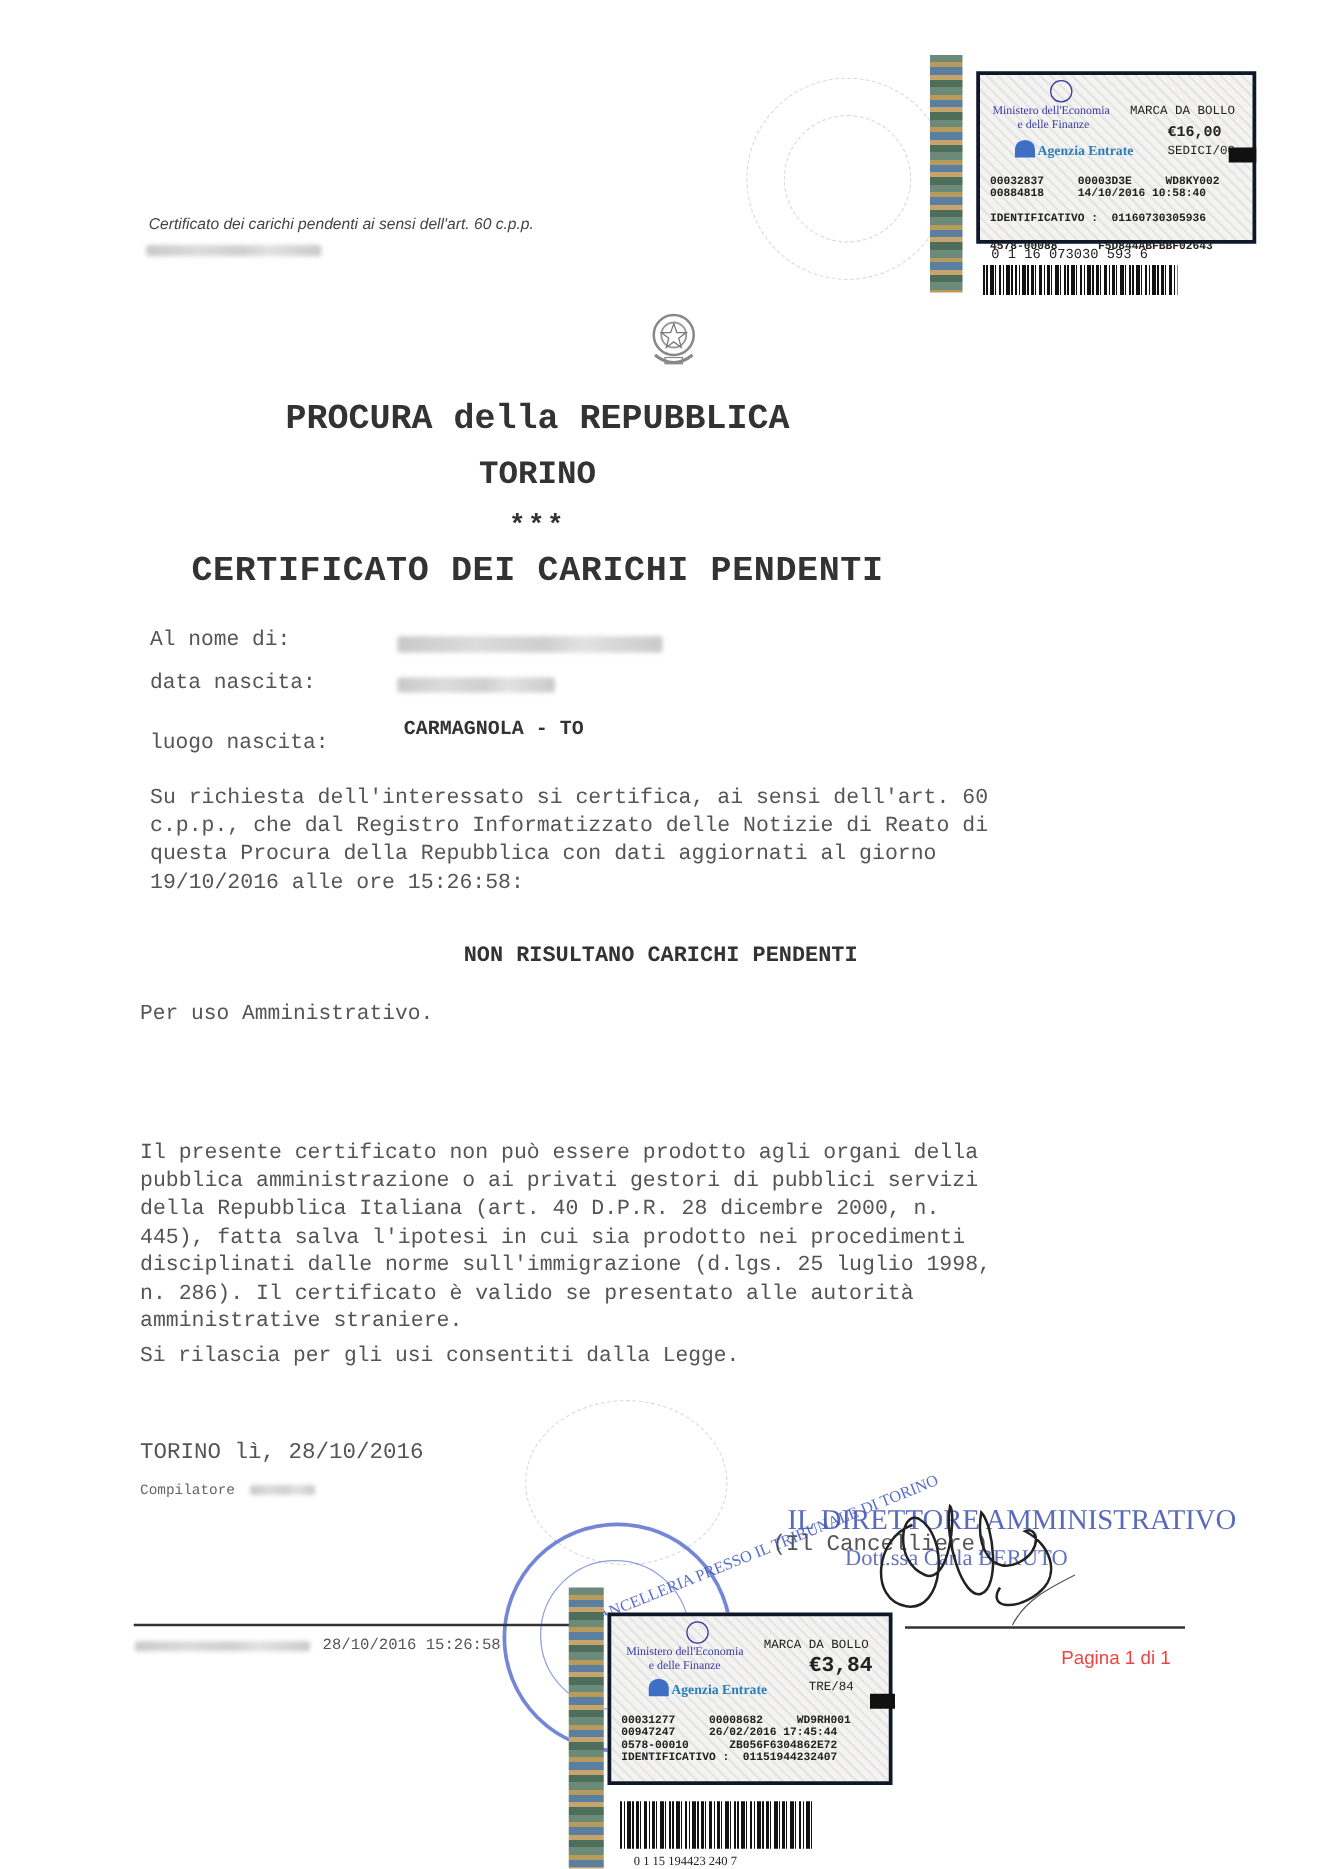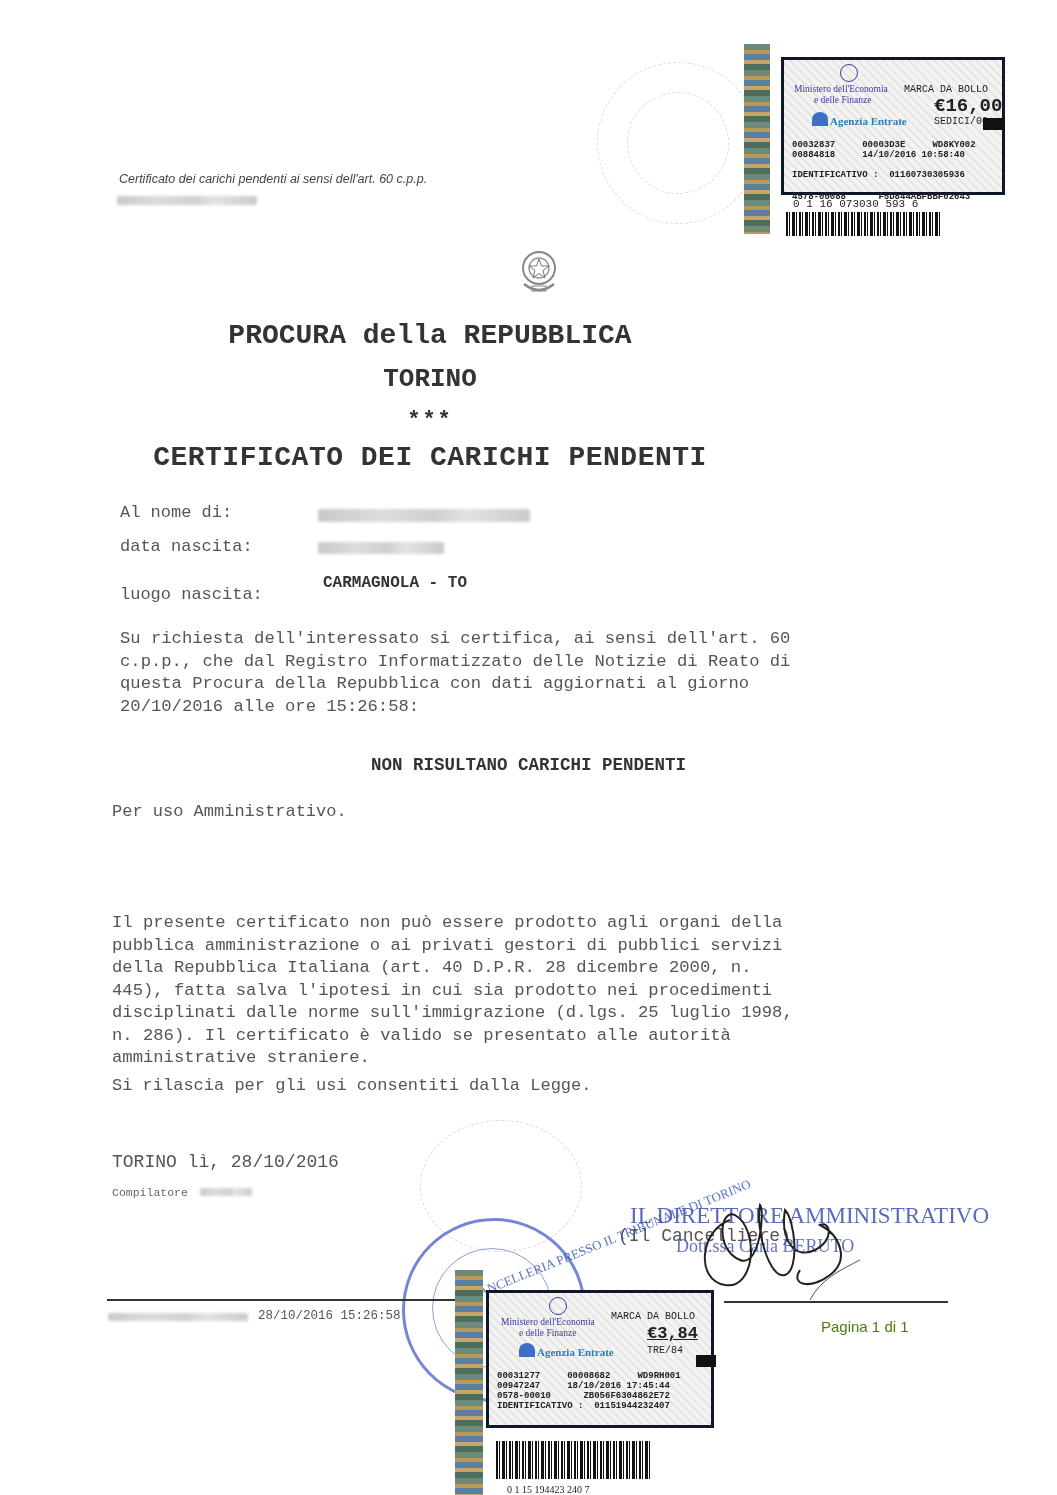--- a/index.html
+++ b/index.html
@@ -79,7 +79,7 @@
   <div class="abs mef" style="left:10px;top:24px;">Ministero dell'Economia</div>
   <div class="abs mef" style="left:30px;top:35px;">e delle Finanze</div>
   <div class="abs stamp-text" style="left:120px;top:24px;font-weight:normal;">MARCA DA BOLLO</div>
-  <div class="abs stamp-text" style="left:150px;top:37px;font-size:19px;line-height:18px;">€16,00</div>
+  <div class="abs stamp-text" style="left:150px;top:37px;font-size:12px;line-height:18px;">€16,00</div>
   <div class="abs stamp-text" style="left:150px;top:56px;font-weight:normal;">SEDICI/00</div>
   <div class="abs" style="left:28px;top:52px;width:16px;height:14px;background:#3d6fc4;border-radius:50% 50% 0 0;"></div>
   <div class="abs mef" style="left:46px;top:56px;color:#2b7db8;font-weight:bold;font-size:11px;">Agenzia Entrate</div>

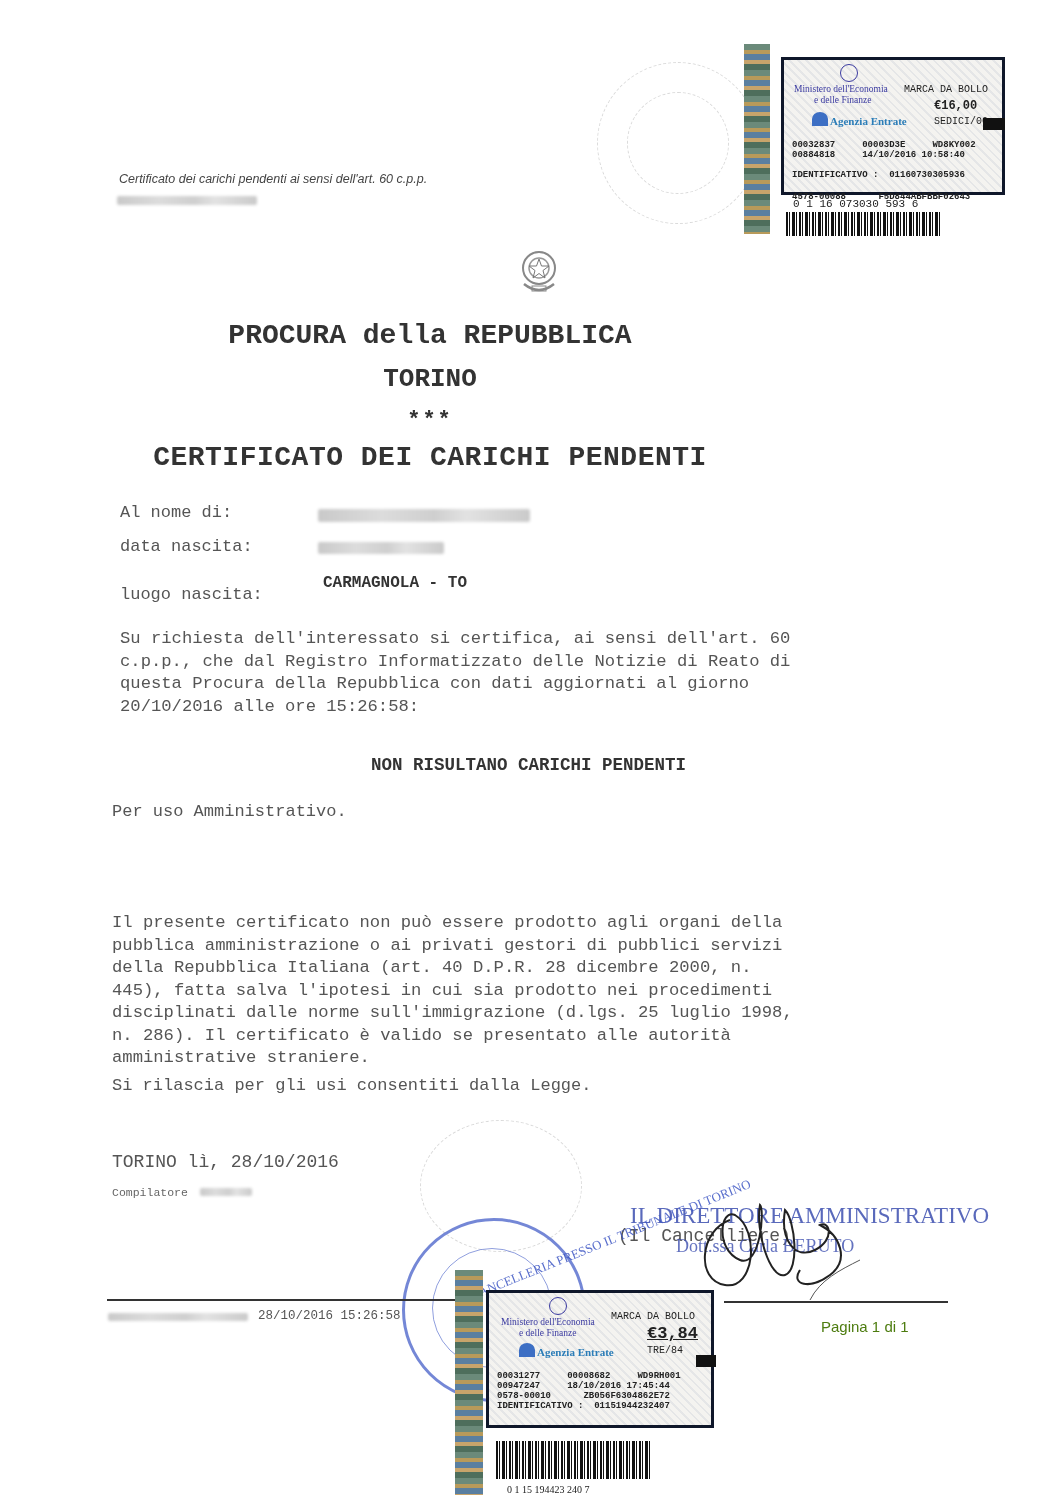--- a/index.html
+++ b/index.html
@@ -115,7 +115,7 @@
 <div class="abs mono para p1">Su richiesta dell'interessato si certifica, ai sensi dell'art. 60
 c.p.p., che dal Registro Informatizzato delle Notizie di Reato di
 questa Procura della Repubblica con dati aggiornati al giorno
-20/10/2016 alle ore 15:26:58:</div>
+19/10/2016 alle ore 15:26:58:</div>
 <div class="abs mono result">NON RISULTANO CARICHI PENDENTI</div>
 <div class="abs mono uso">Per uso Amministrativo.</div>
 <div class="abs mono para p2">Il presente certificato non può essere prodotto agli organi della

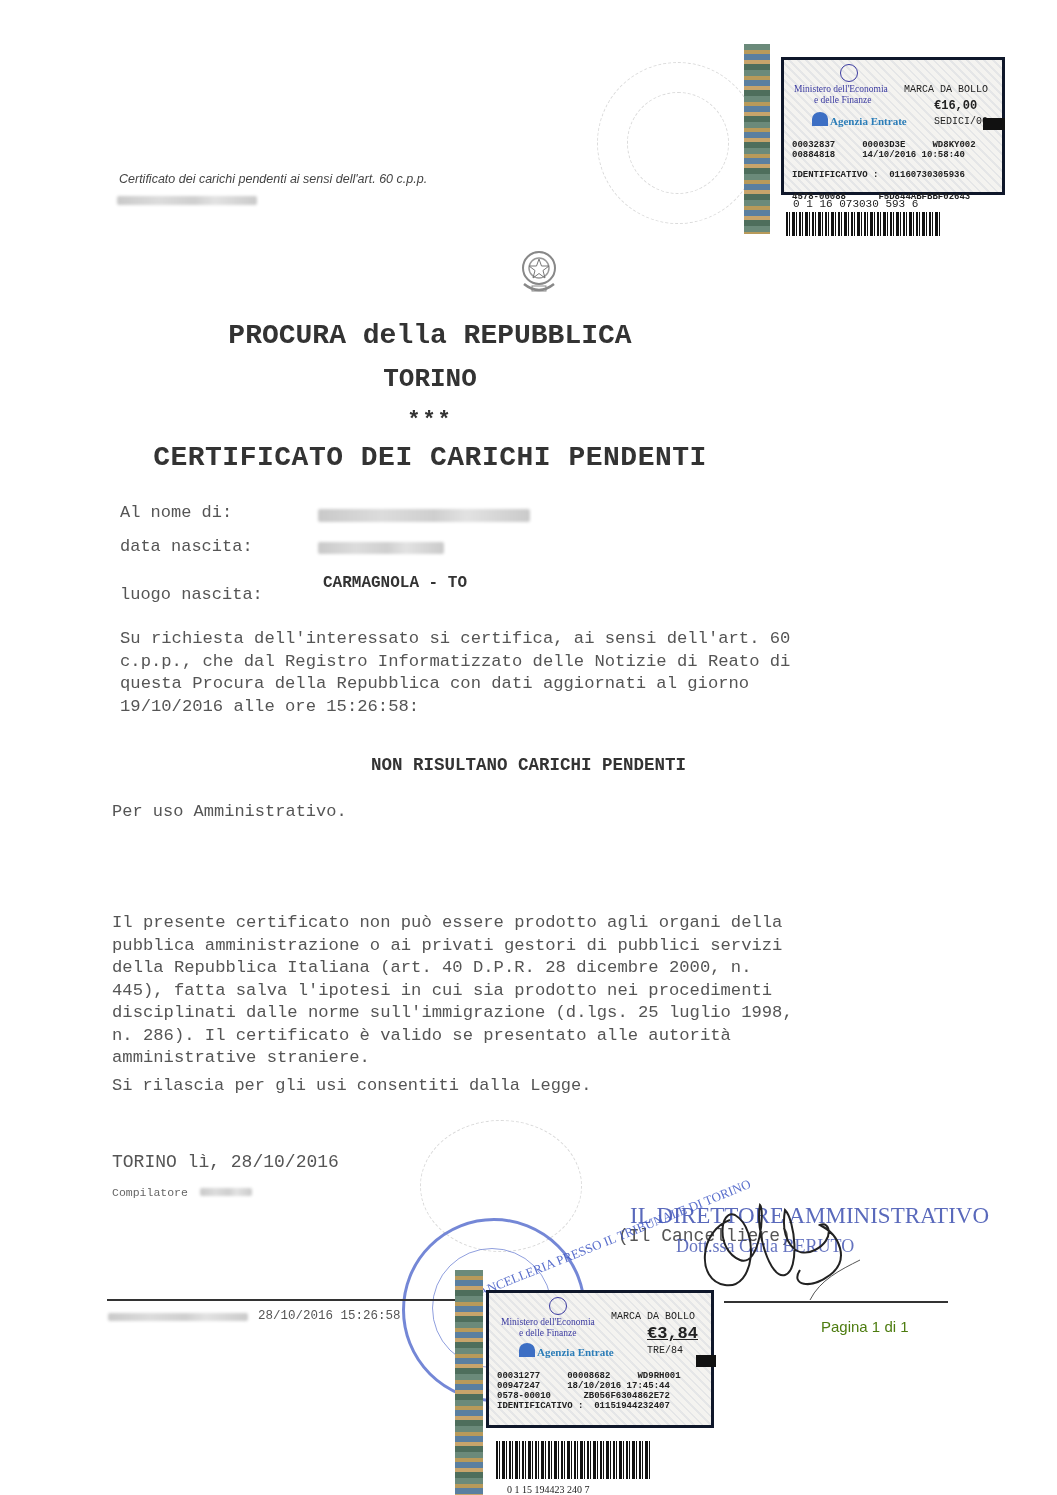--- a/index.html
+++ b/index.html
@@ -159,7 +159,7 @@
   <div class="abs mef" style="left:12px;top:24px;">Ministero dell'Economia</div>
   <div class="abs mef" style="left:30px;top:35px;">e delle Finanze</div>
   <div class="abs stamp-text" style="left:122px;top:18px;font-weight:normal;">MARCA DA BOLLO</div>
-  <div class="abs stamp-text" style="left:158px;top:32px;font-size:17px;line-height:18px;text-decoration:underline;">€3,84</div>
+  <div class="abs stamp-text" style="left:158px;top:32px;font-size:17px;line-height:18px;">€3,84</div>
   <div class="abs stamp-text" style="left:158px;top:52px;font-weight:normal;">TRE/84</div>
   <div class="abs" style="left:30px;top:50px;width:16px;height:14px;background:#3d6fc4;border-radius:50% 50% 0 0;"></div>
   <div class="abs mef" style="left:48px;top:54px;color:#2b7db8;font-weight:bold;font-size:11px;">Agenzia Entrate</div>

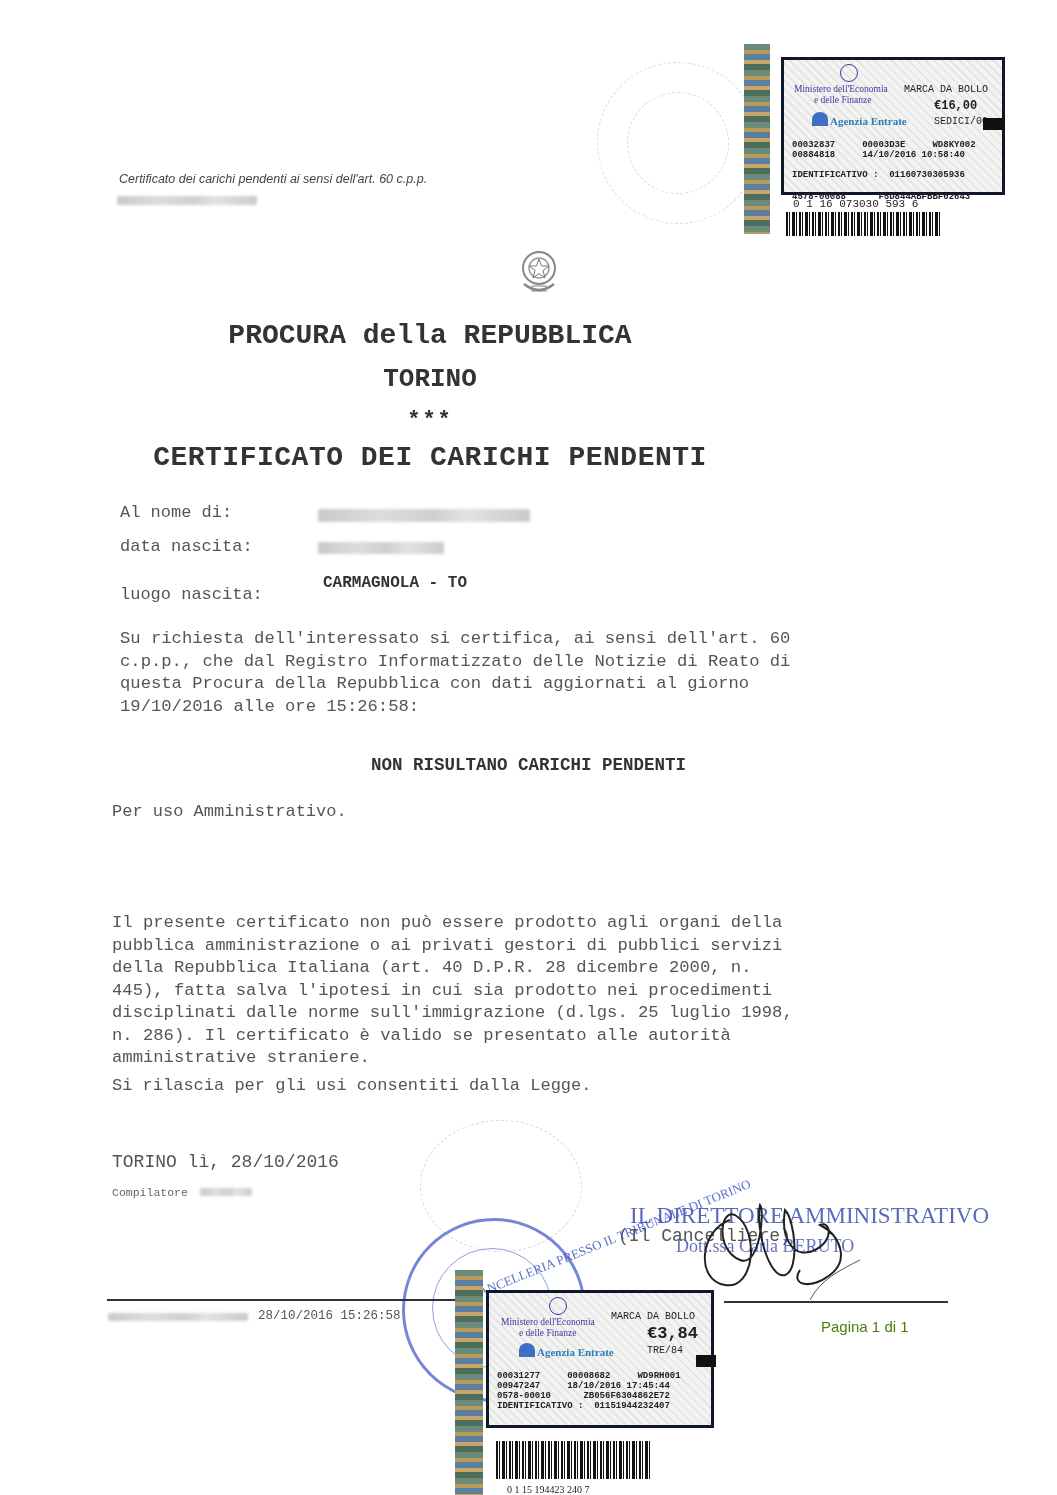--- a/index.html
+++ b/index.html
@@ -46,7 +46,7 @@
   .line-right { left:724px; top:1301px; width:224px; height:2px; background:#333; }
   .footer-blur { left:108px; top:1313px; width:140px; height:8px; }
   .footer-stamp { left:258px; top:1309px; font-size:12.5px; color:#555; }
-  .page-num { left:821px; top:1318px; font-size:15px; color:#4d7c0f; }
+  .page-num { left:849px; top:1318px; font-size:15px; color:#ef4444; }
 
   
   .holo { background:repeating-linear-gradient(180deg,#6b8a7a 0 6px,#b89a5a 6px 10px,#5a7fa0 10px 16px,#c7a46b 16px 20px,#4e6e5c 20px 26px); }

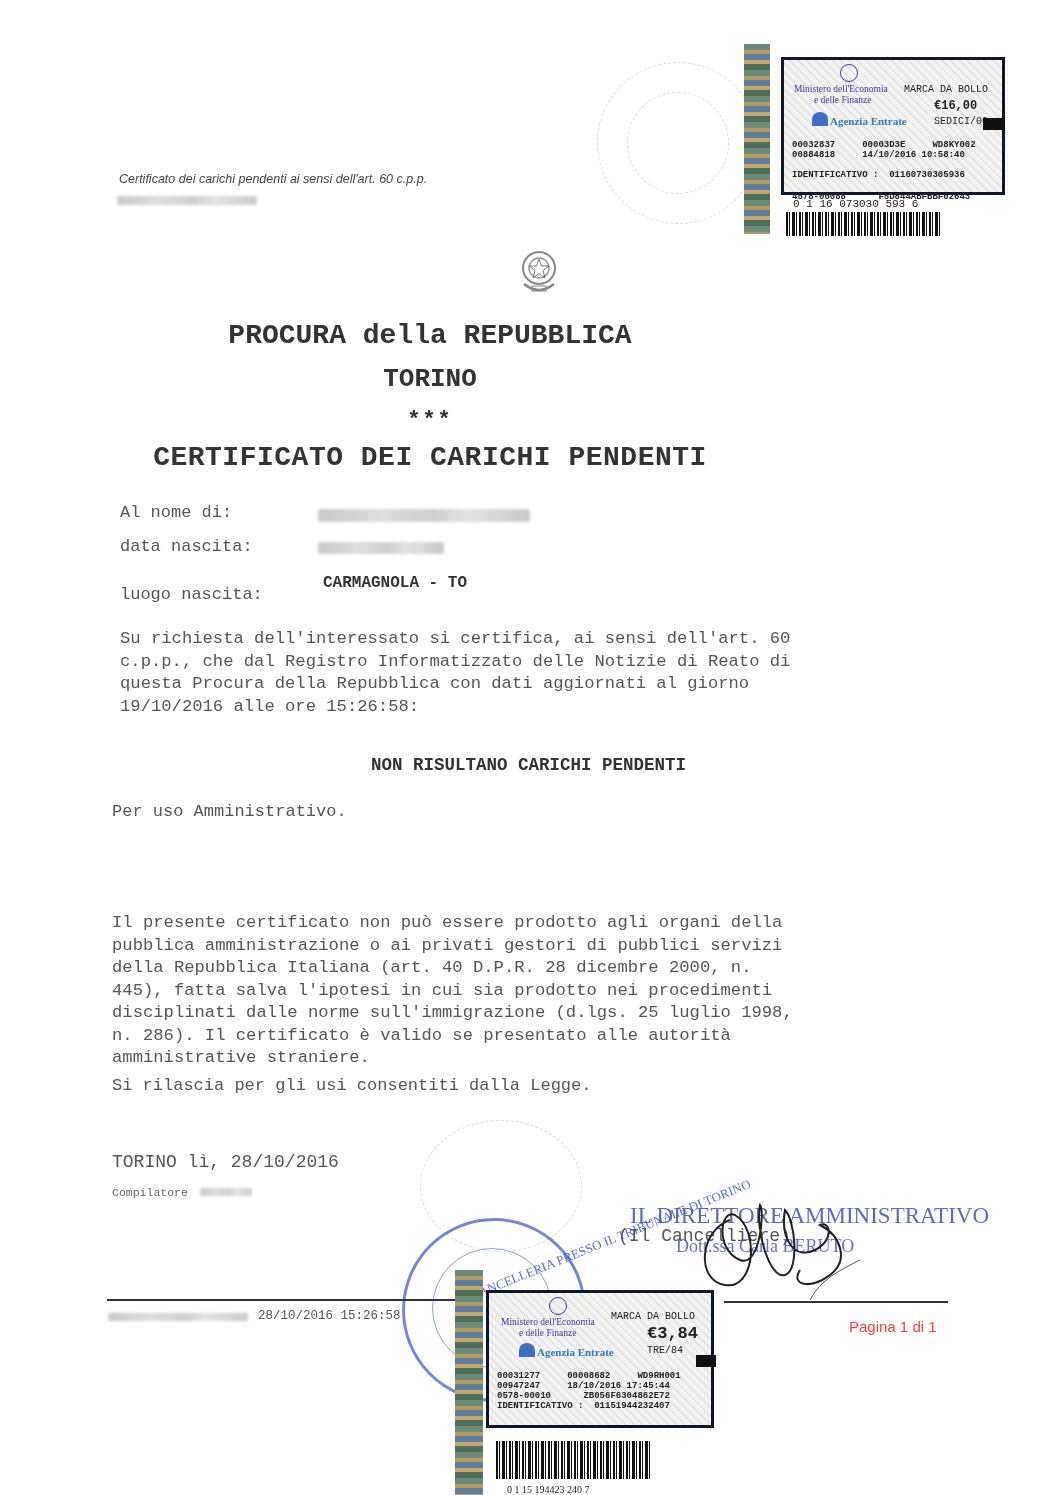--- a/index.html
+++ b/index.html
@@ -164,7 +164,7 @@
   <div class="abs" style="left:30px;top:50px;width:16px;height:14px;background:#3d6fc4;border-radius:50% 50% 0 0;"></div>
   <div class="abs mef" style="left:48px;top:54px;color:#2b7db8;font-weight:bold;font-size:11px;">Agenzia Entrate</div>
   <div class="abs stamp-text" style="left:8px;top:78px;font-size:9px;line-height:10px;">00031277     00008682     WD9RH001</div>
-  <div class="abs stamp-text" style="left:8px;top:88px;font-size:9px;line-height:10px;">00947247     18/10/2016 17:45:44</div>
+  <div class="abs stamp-text" style="left:8px;top:88px;font-size:9px;line-height:10px;">00947247     26/02/2016 17:45:44</div>
   <div class="abs stamp-text" style="left:8px;top:98px;font-size:9px;line-height:10px;">0578-00010      ZB056F6304862E72</div>
   <div class="abs stamp-text" style="left:8px;top:108px;font-size:9px;line-height:10px;">IDENTIFICATIVO :  01151944232407</div>
 </div>

